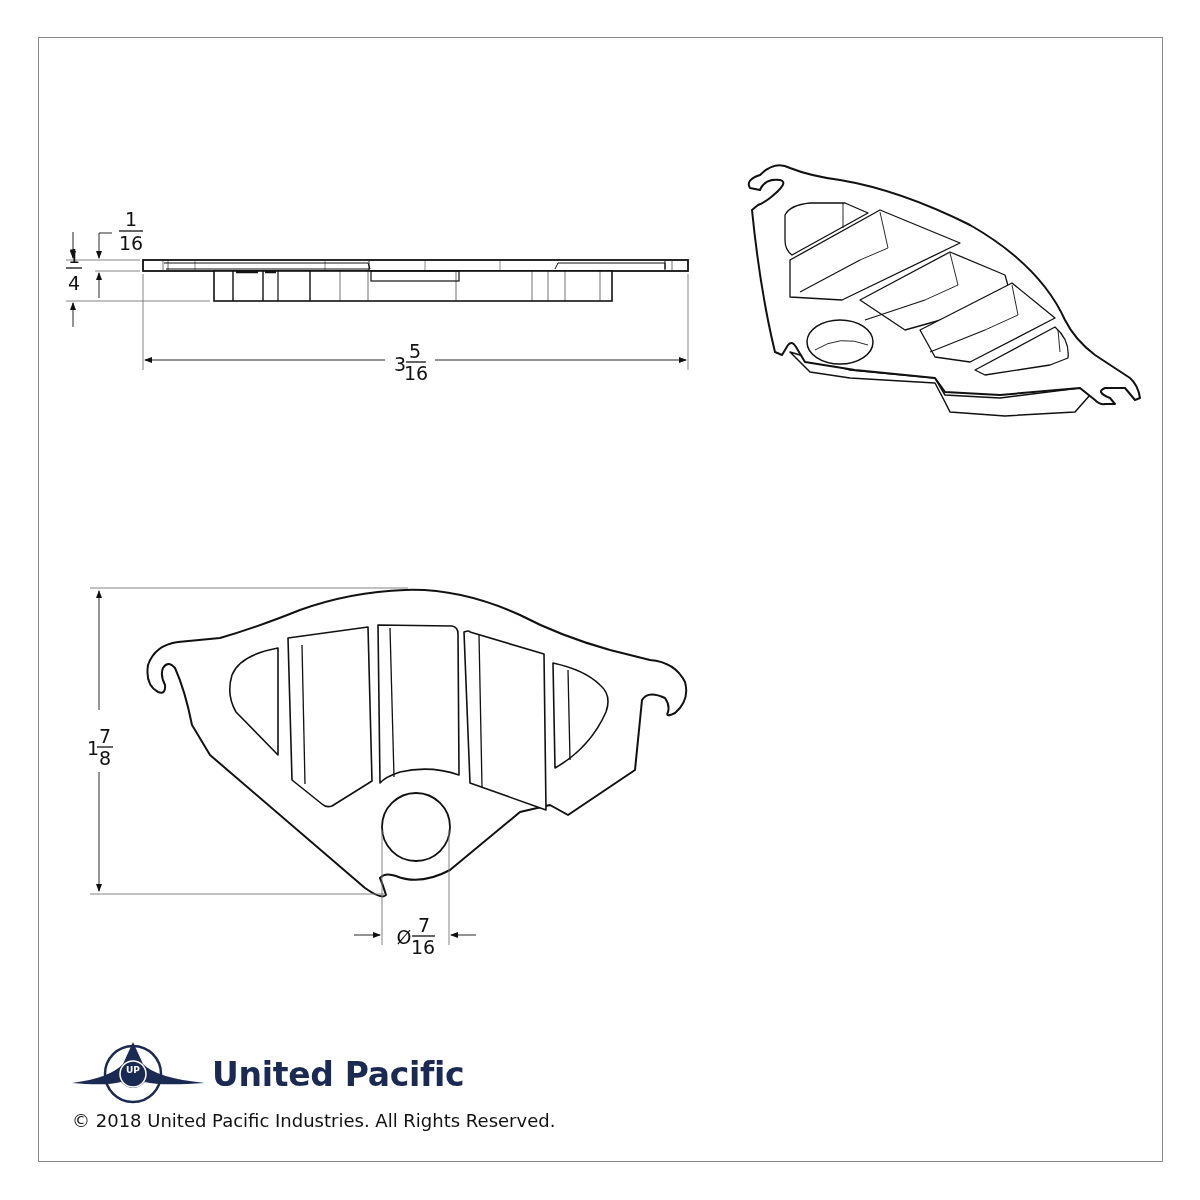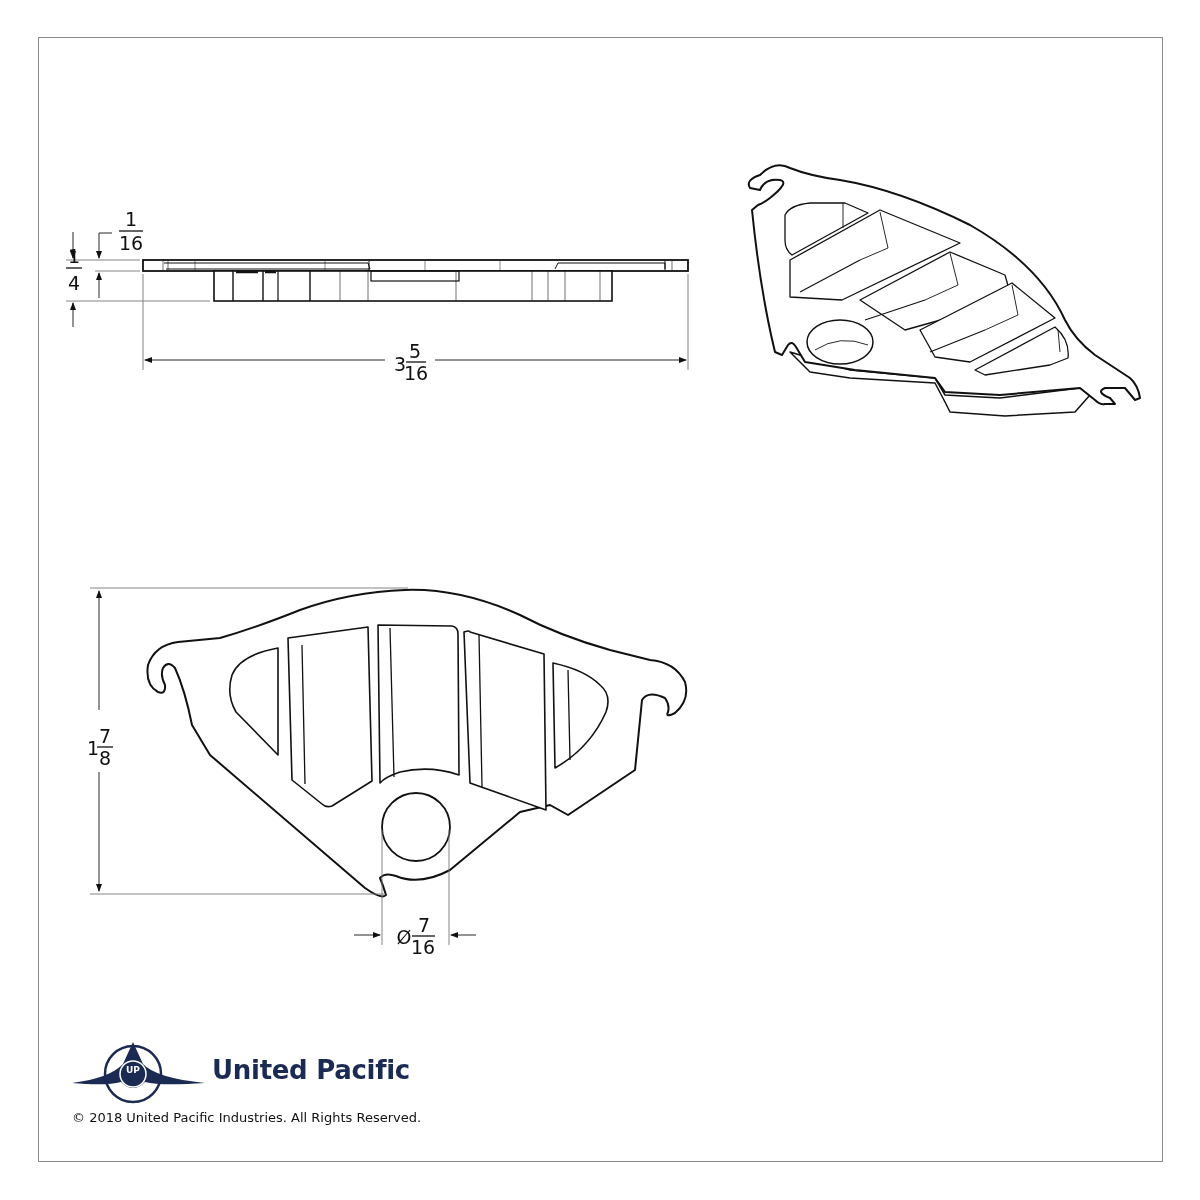--- a/index.html
+++ b/index.html
@@ -7,7 +7,7 @@
   .frame { position: absolute; left: 38px; top: 37px; width: 1125px; height: 1125px; border: 1.5px solid #8a8a8a; box-sizing: border-box; }
   svg.drawing { position: absolute; left: 0; top: 0; width: 1200px; height: 1200px; }
   .dim { font-family: "DejaVu Sans", sans-serif; font-size: 19px; fill: #111; }
-  .logo-text { position: absolute; left: 212px; top: 1055px; font-family: "DejaVu Sans", sans-serif; font-weight: bold; font-size: 26px; color: #1b2a52; letter-spacing: -0.3px; }
+  .logo-text { position: absolute; left: 212px; top: 1055px; font-family: "DejaVu Sans", sans-serif; font-weight: bold; font-size: 33px; color: #1b2a52; letter-spacing: -0.3px; }
   .copyright { position: absolute; left: 72px; top: 1110px; font-family: "DejaVu Sans", sans-serif; font-size: 13px; color: #111; }
 </style>
 </head>

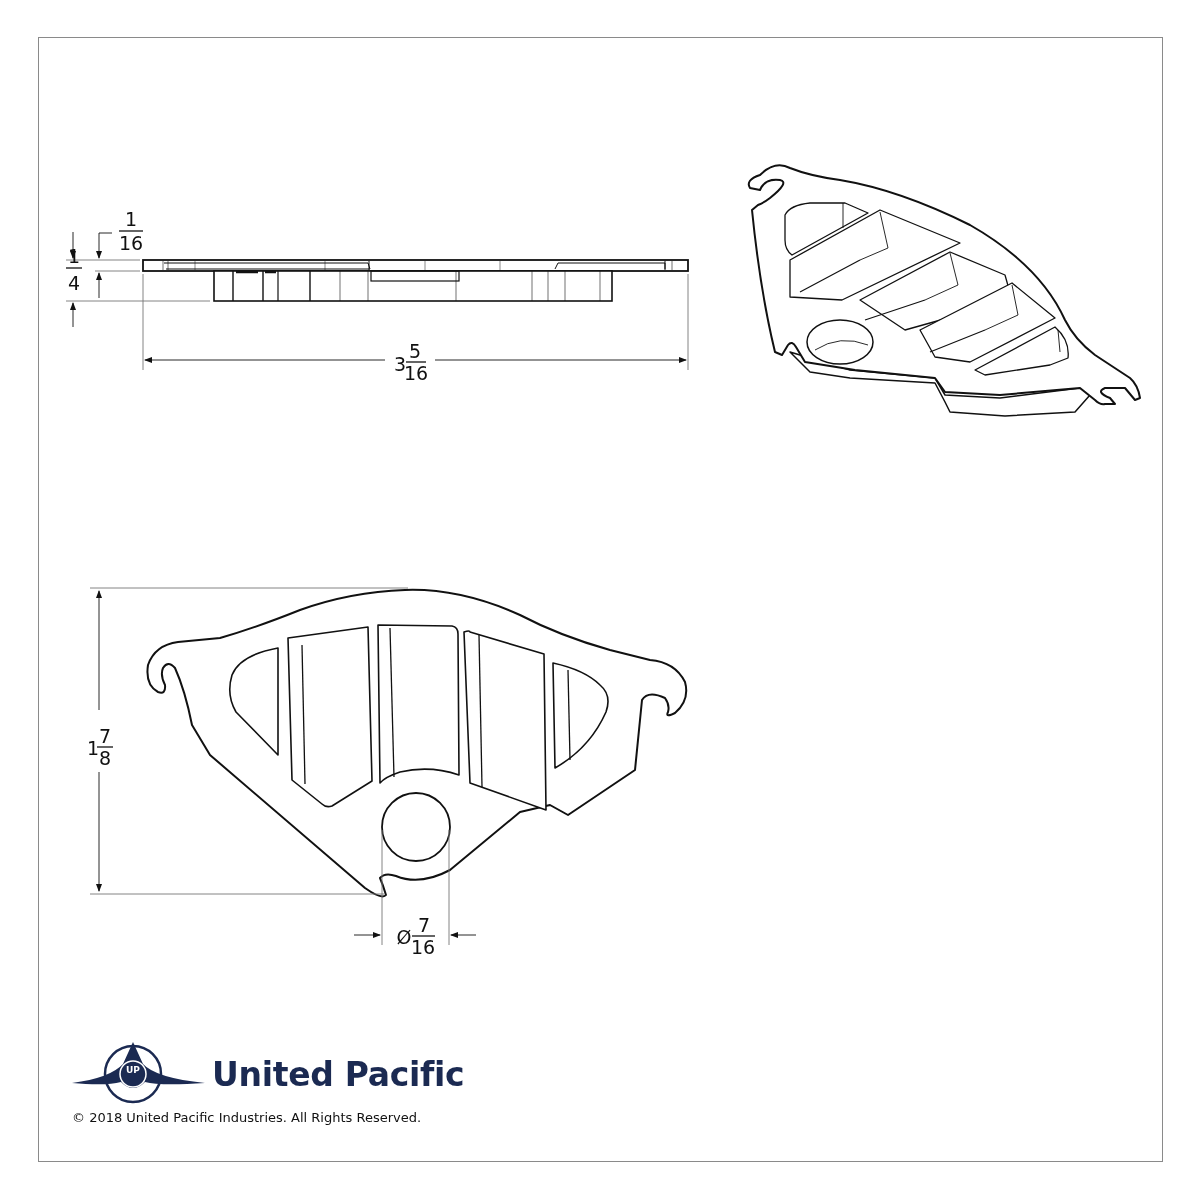--- a/index.html
+++ b/index.html
@@ -8,7 +8,7 @@
   svg.drawing { position: absolute; left: 0; top: 0; width: 1200px; height: 1200px; }
   .dim { font-family: "DejaVu Sans", sans-serif; font-size: 19px; fill: #111; }
   .logo-text { position: absolute; left: 212px; top: 1055px; font-family: "DejaVu Sans", sans-serif; font-weight: bold; font-size: 33px; color: #1b2a52; letter-spacing: -0.3px; }
-  .copyright { position: absolute; left: 72px; top: 1110px; font-family: "DejaVu Sans", sans-serif; font-size: 13px; color: #111; }
+  .copyright { position: absolute; left: 72px; top: 1110px; font-family: "DejaVu Sans", sans-serif; font-size: 18px; color: #111; }
 </style>
 </head>
 <body>

